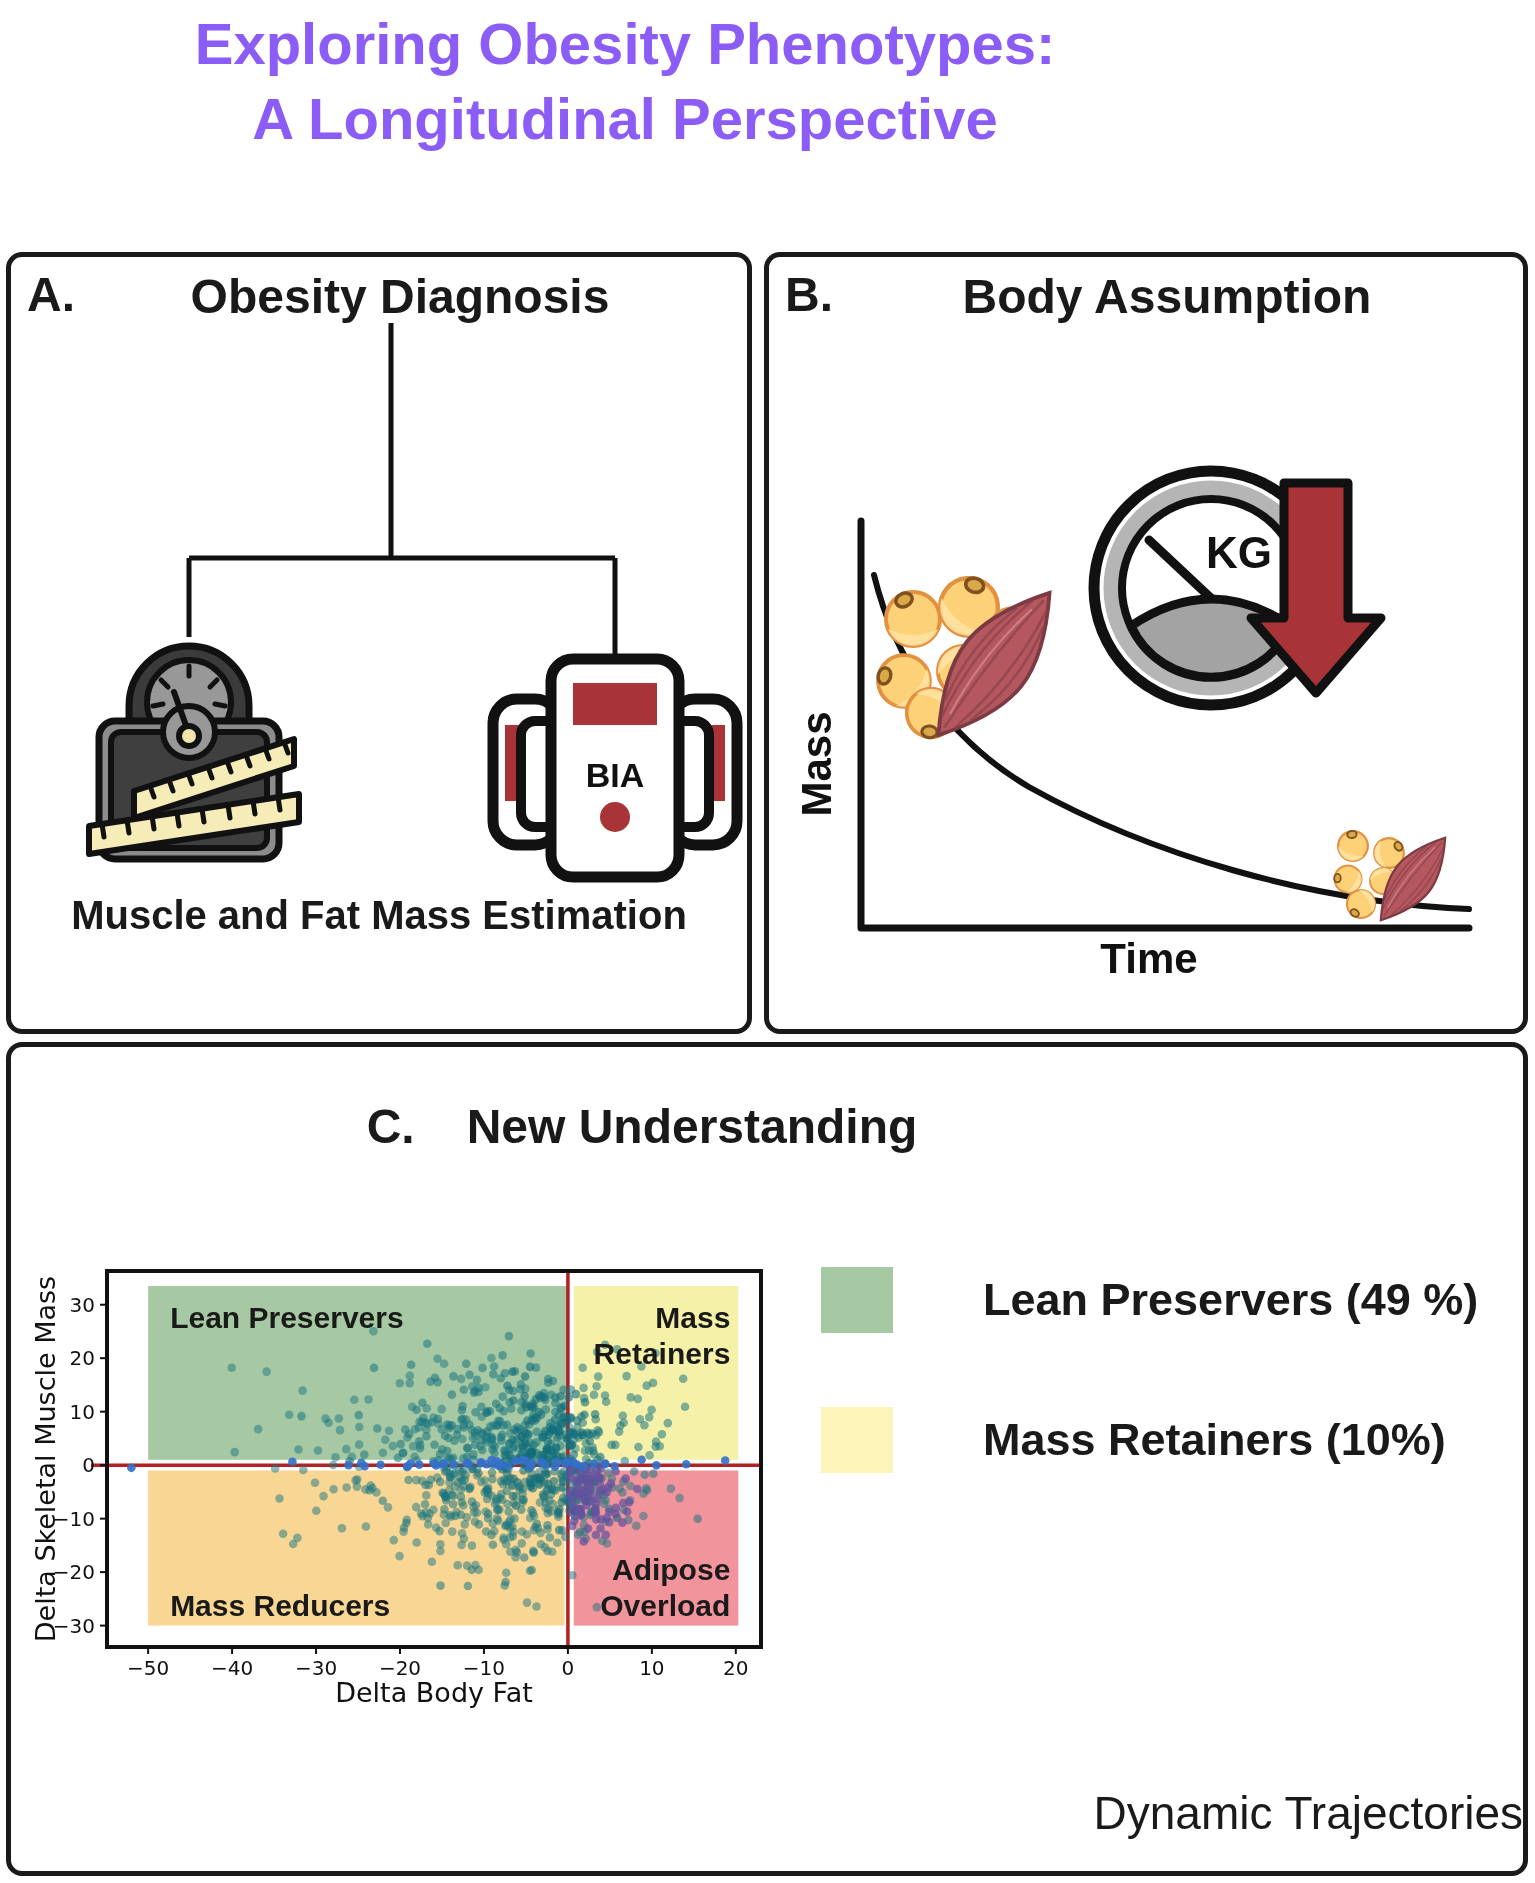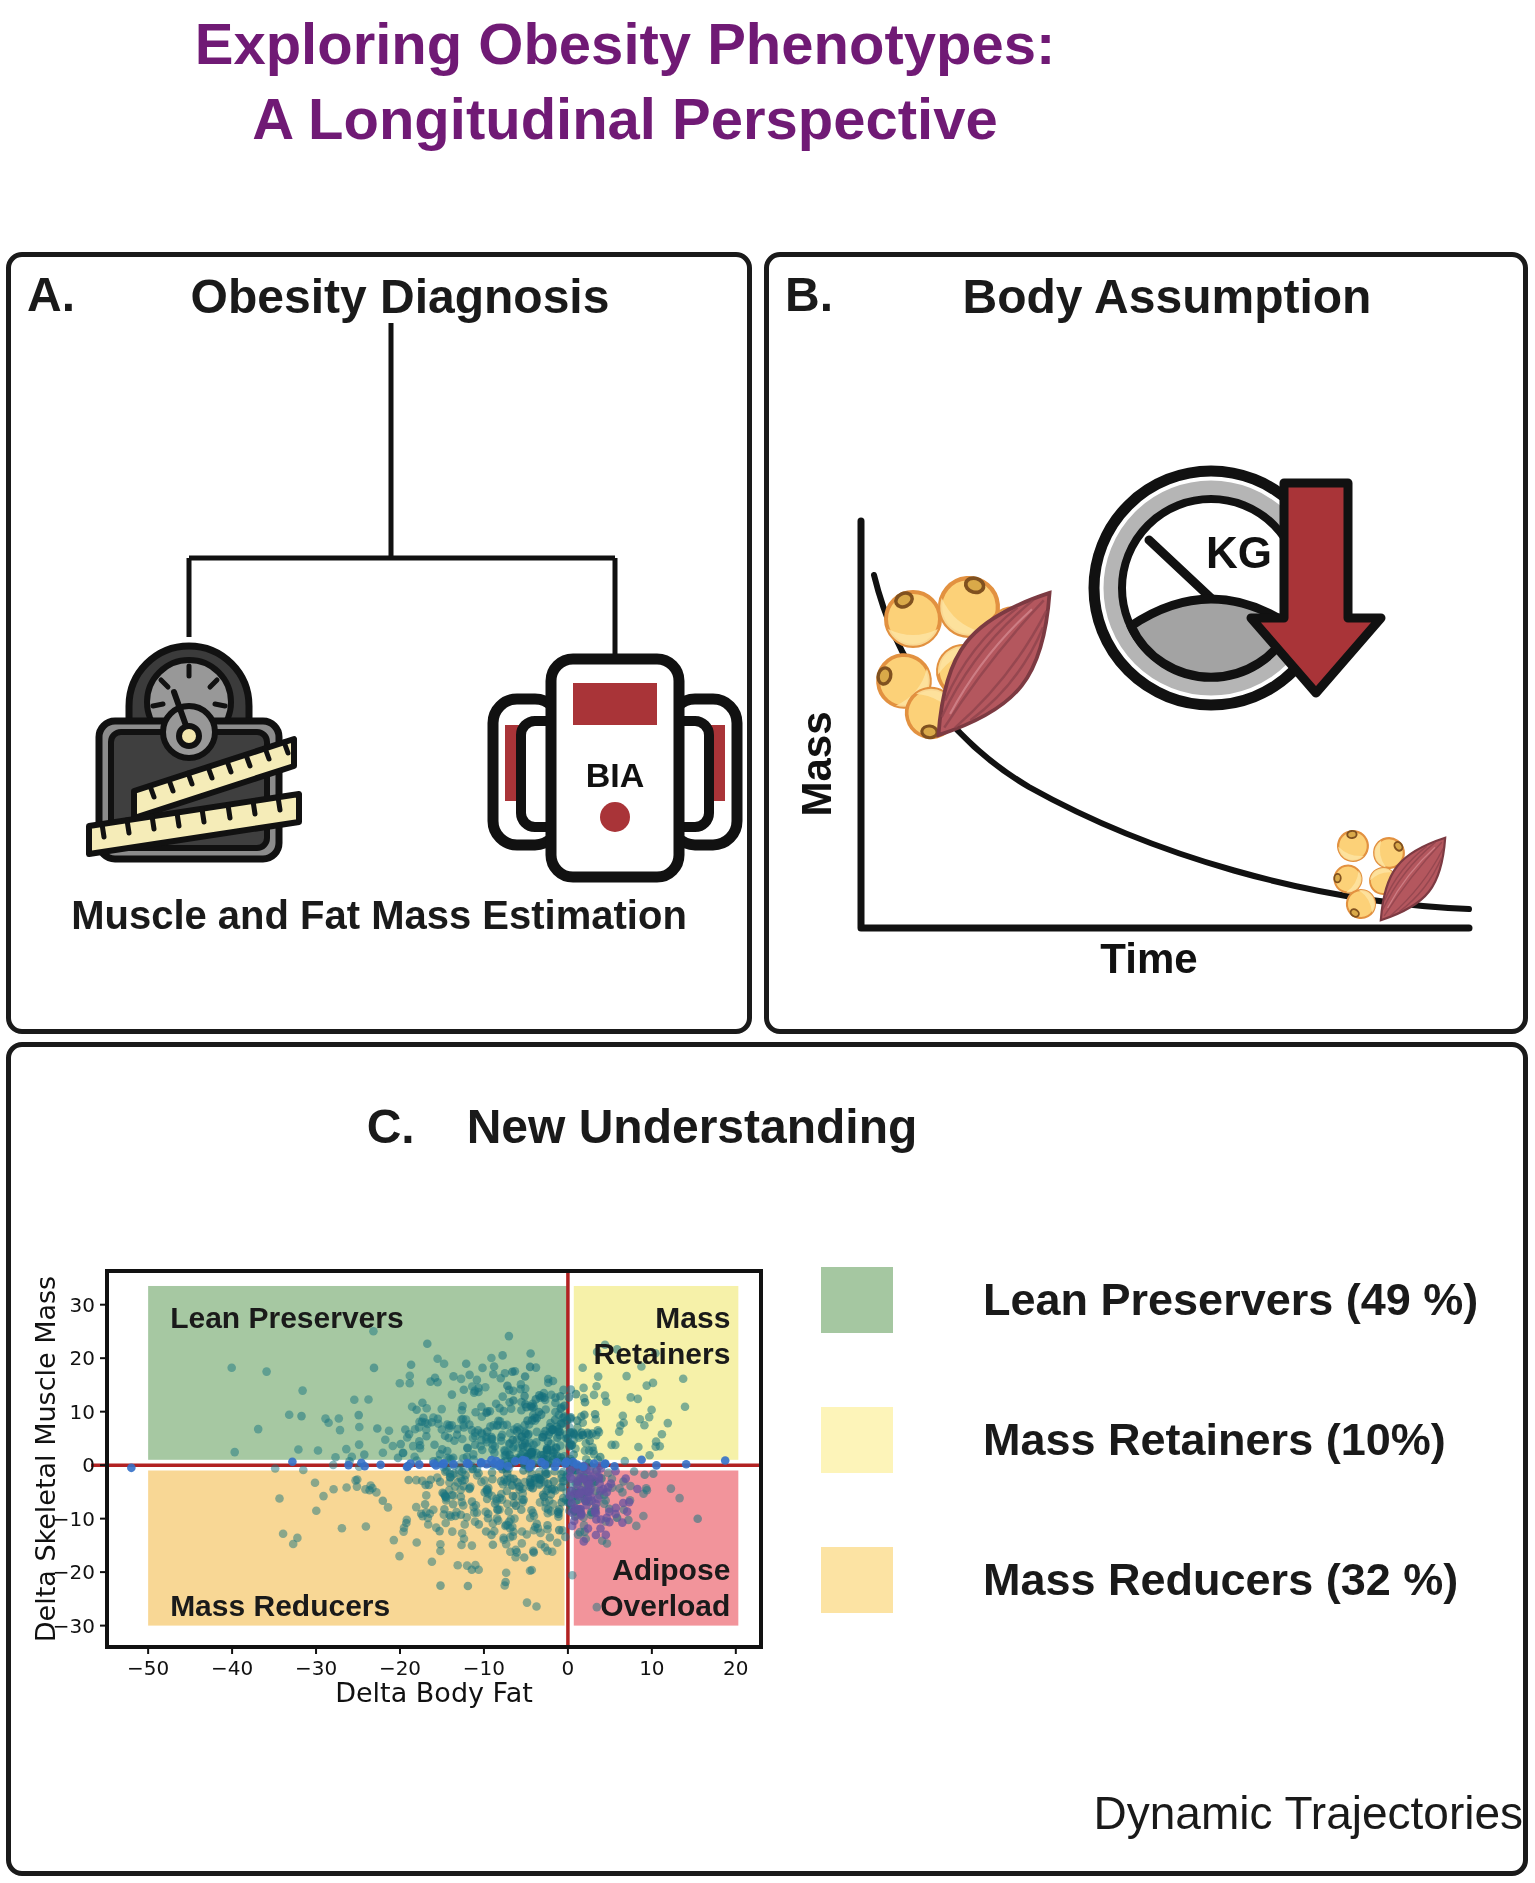--- a/index.html
+++ b/index.html
@@ -5,7 +5,7 @@
   html,body{margin:0;padding:0;background:#fff;}
   body{width:1535px;height:1883px;position:relative;font-family:"Liberation Sans",sans-serif;color:#1a1a1a;overflow:hidden;}
   .abs{position:absolute;}
-  .title-block{left:0;top:6px;width:1250px;text-align:center;font-weight:bold;font-size:58px;line-height:1.3;color:#701a75;}
+  .title-block{left:0;top:6px;width:1250px;text-align:center;font-weight:bold;font-size:58px;line-height:1.3;color:#8b5cf6;}
   .panel{position:absolute;border:5px solid #1a1a1a;border-radius:16px;background:#fff;box-sizing:border-box;}
   #panel-a{left:6px;top:252px;width:746px;height:782px;}
   #panel-b{left:764px;top:252px;width:764px;height:782px;}

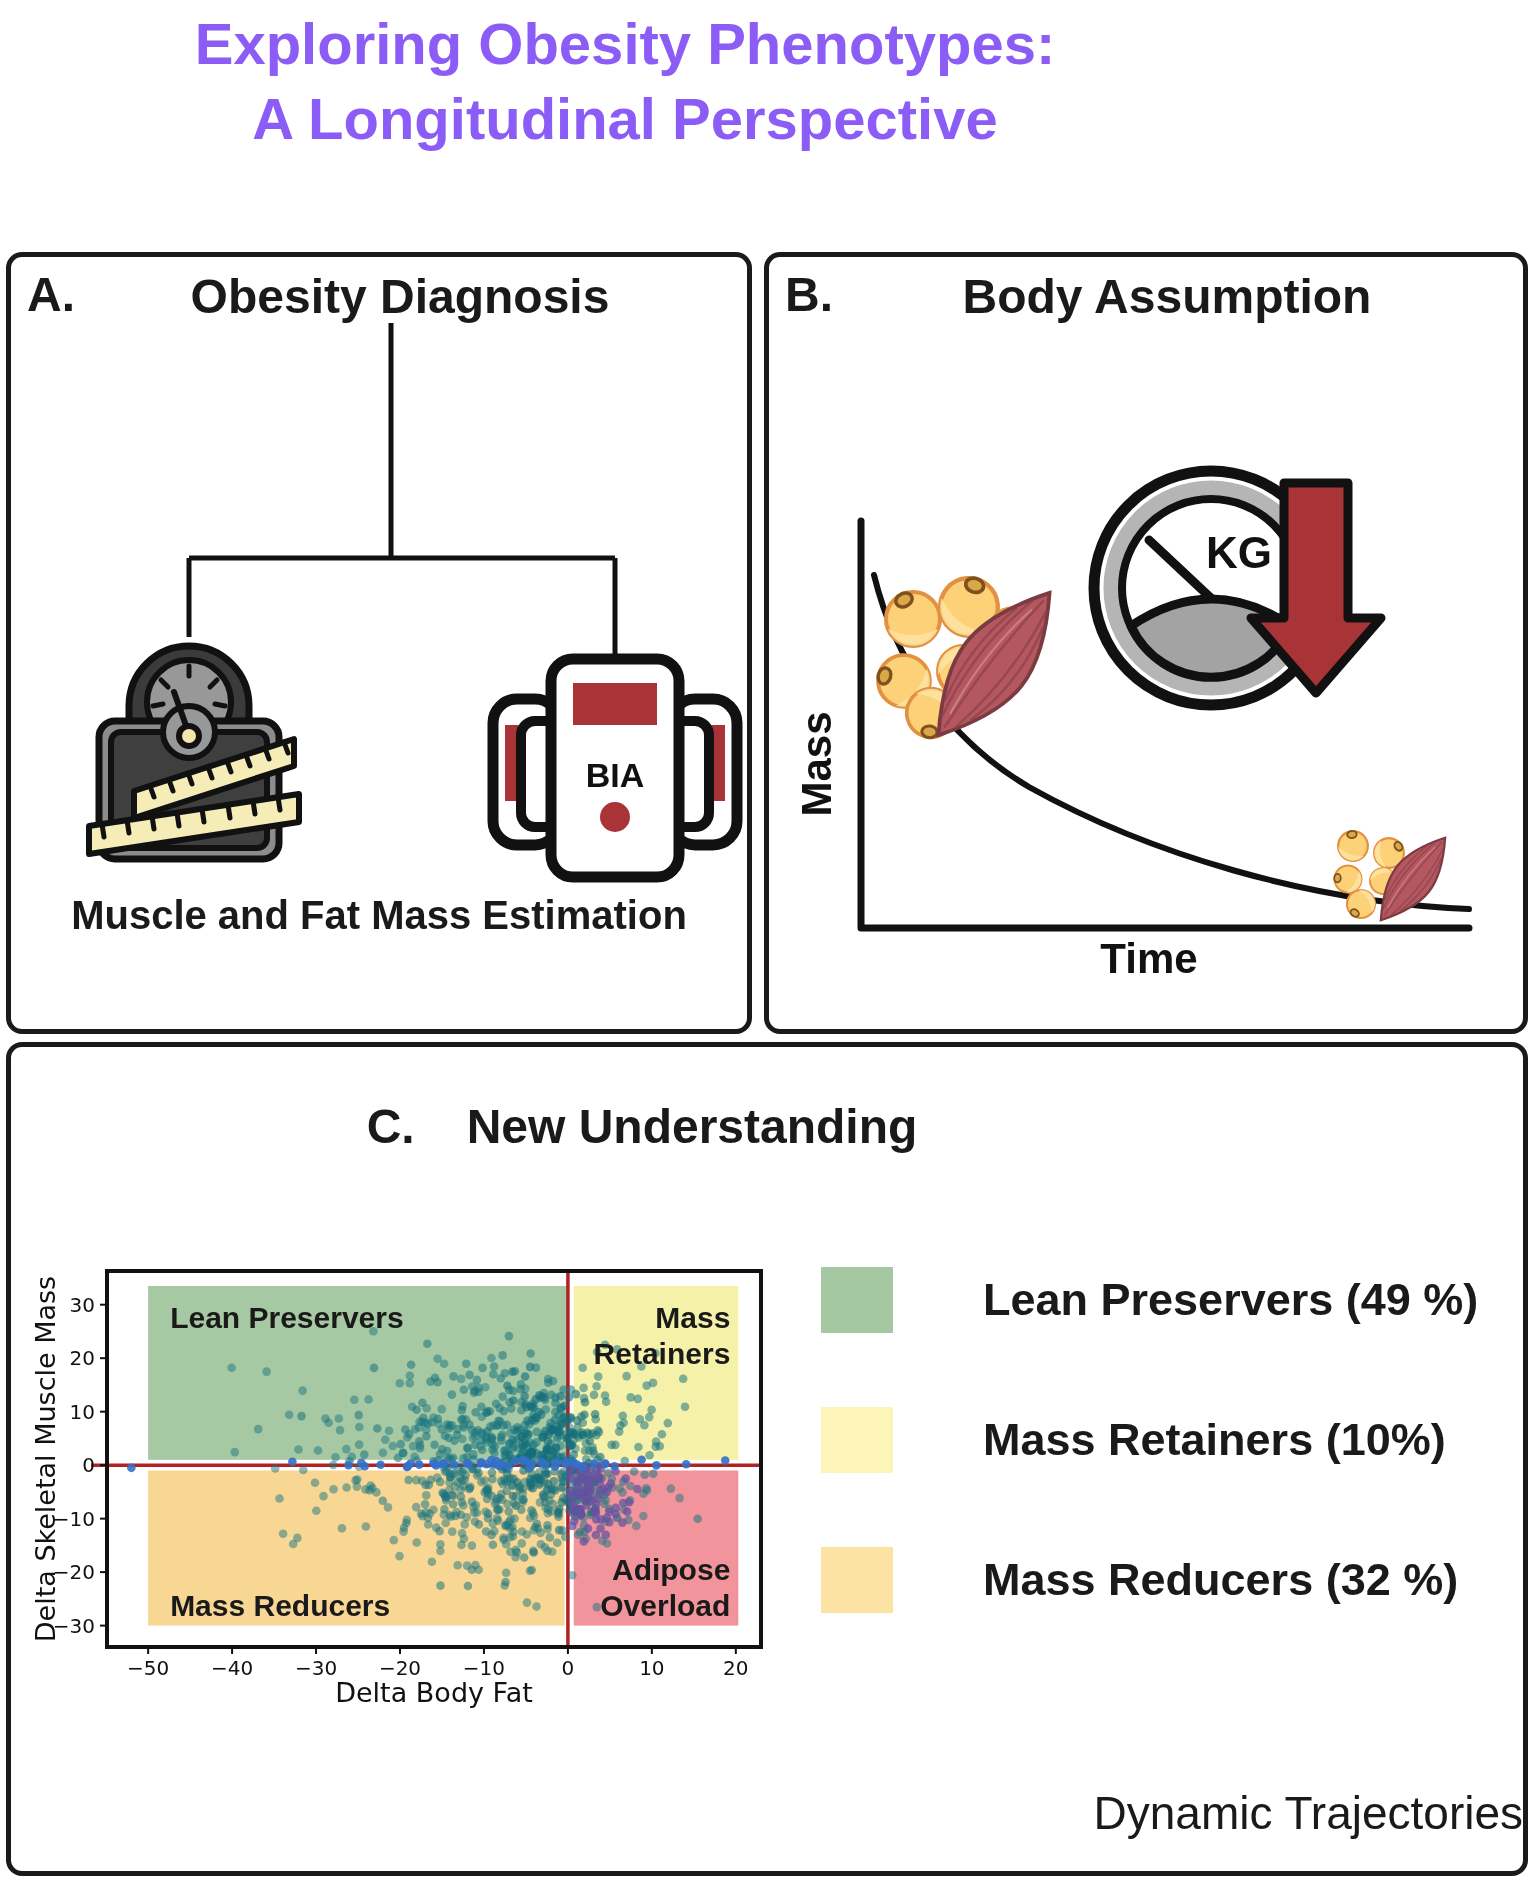--- a/index.html
+++ b/index.html
@@ -1184,10 +1184,6 @@
       <div class="swatch" style="background: rgb(253, 244, 185);"></div>
       <span>Mass Retainers (10%)</span>
     </div>
-    <div class="legend-row">
-      <div class="swatch" style="background: rgb(252, 227, 163);"></div>
-      <span>Mass Reducers (32 %)</span>
-    </div>
   </div>
 
   <div class="caption-c">Dynamic Trajectories</div>

